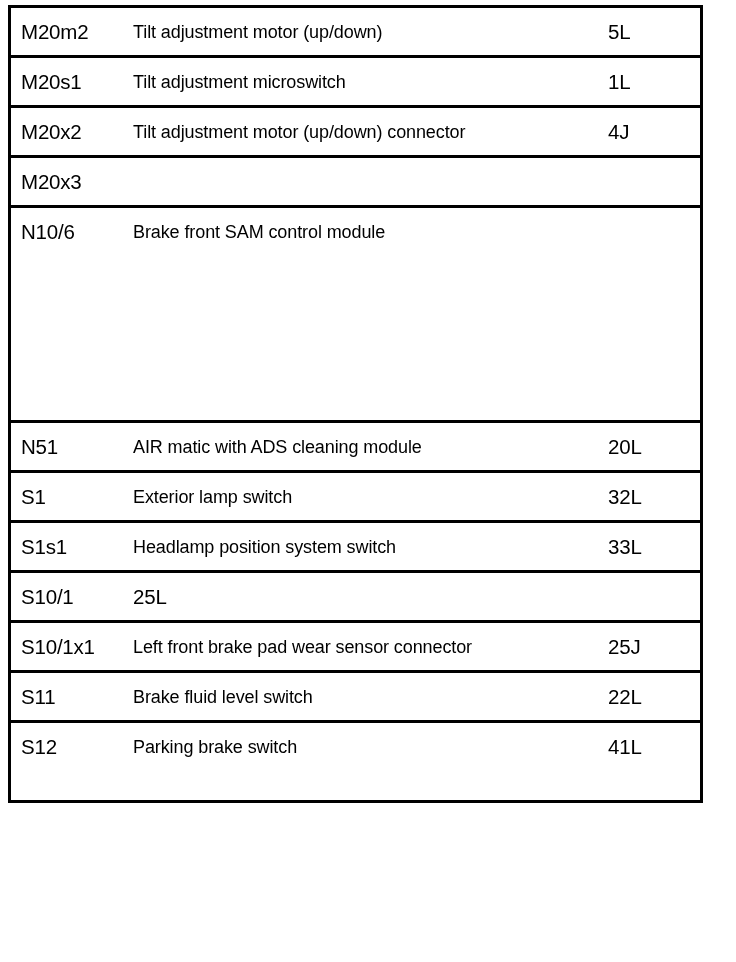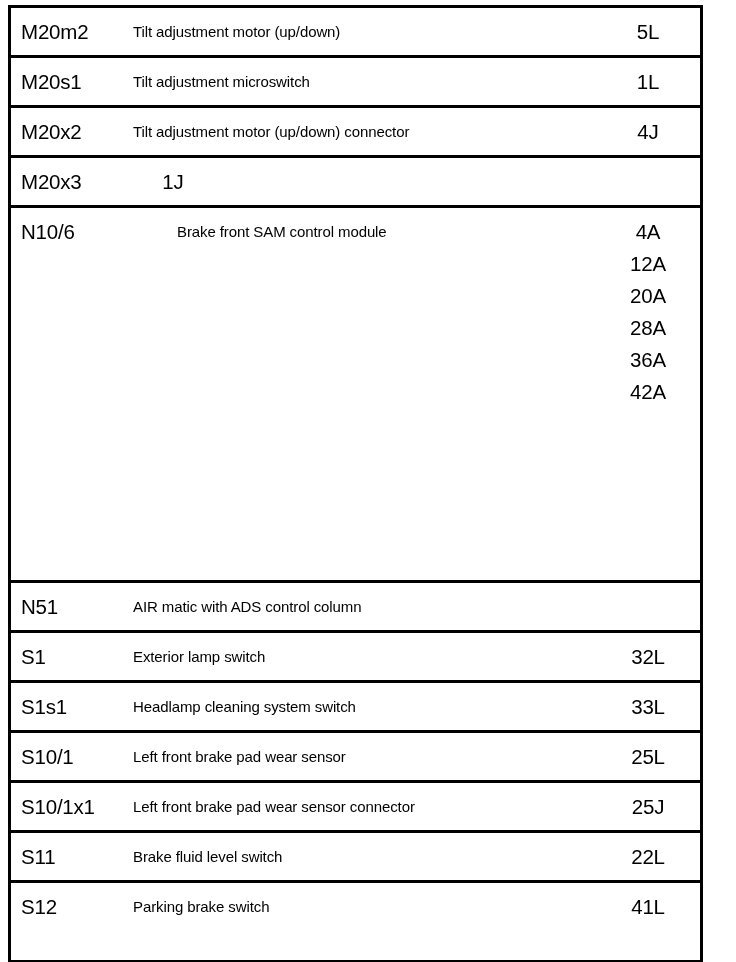--- a/index.html
+++ b/index.html
@@ -59,7 +59,7 @@
   .cell-desc {
     flex: 1 1 auto;
     box-sizing: border-box;
-    font-size: 15px;
+    font-size: 18px;
     line-height: 32px;
     letter-spacing: -0.1px;
     white-space: nowrap;

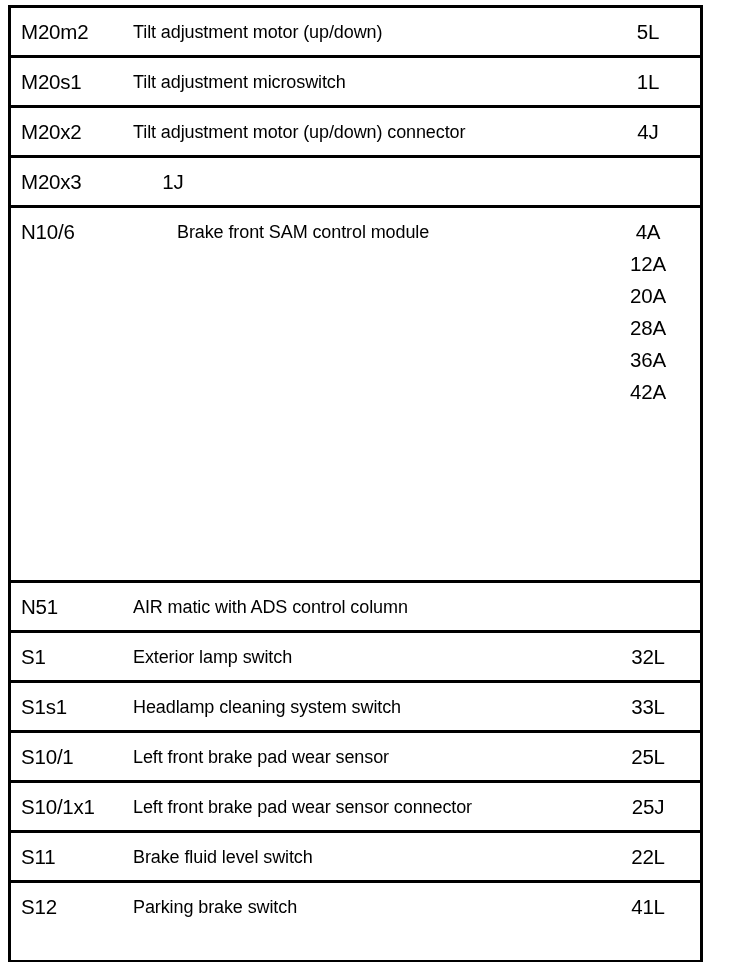--- a/index.html
+++ b/index.html
@@ -69,7 +69,7 @@
     flex: 0 0 92px;
     box-sizing: border-box;
     padding-right: 12px;
-    text-align: center;
+    text-align: left;
     font-size: 20.5px;
     line-height: 32px;
     letter-spacing: -0.2px;

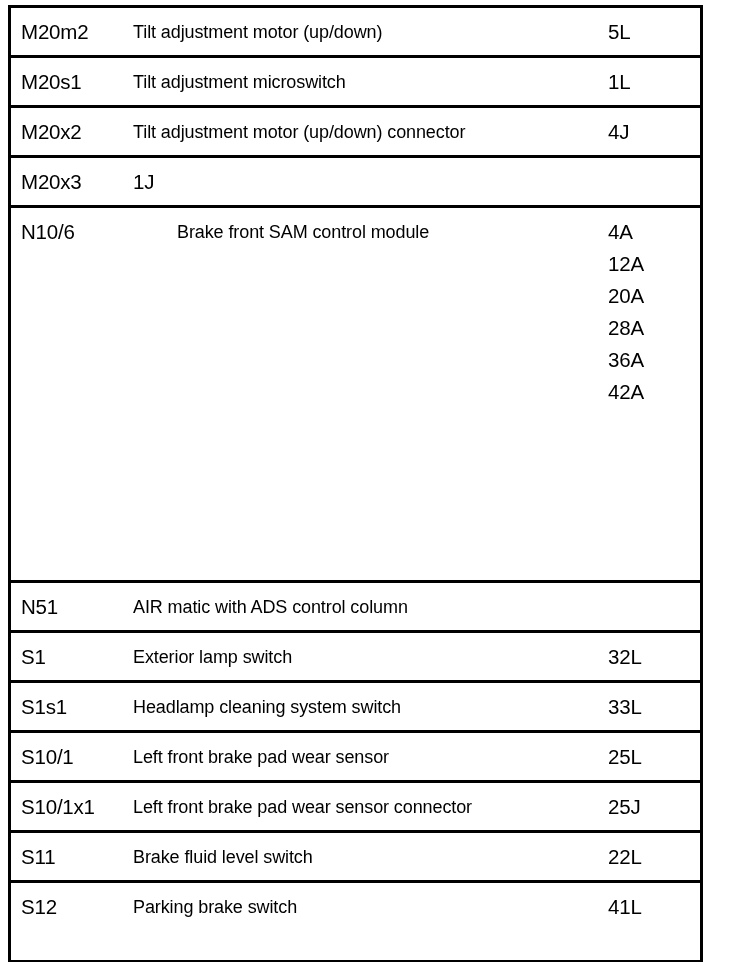--- a/index.html
+++ b/index.html
@@ -119,9 +119,6 @@
 
     <div class="trow">
       <div class="cell-code">M20x3</div>
-      <div class="cell-ref">
-        <span class="refline">1J</span>
-      </div>
     </div>
 
     <div class="trow tall-n106">

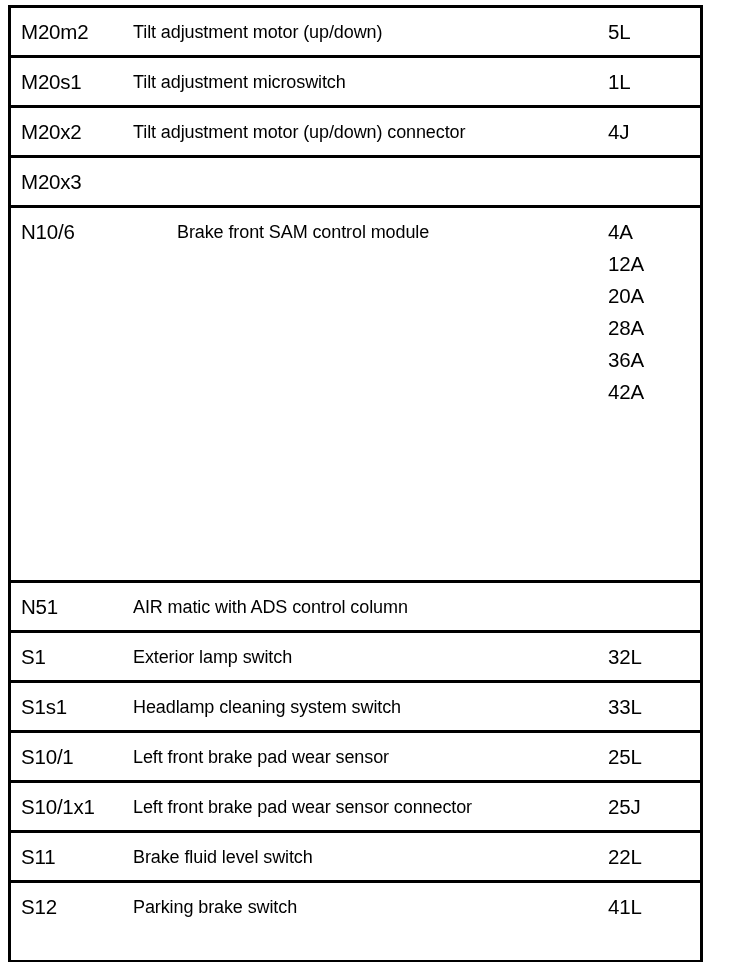--- a/index.html
+++ b/index.html
@@ -82,7 +82,7 @@
   
   .trow { padding-top: 8px; padding-bottom: 7px; }
 
-  .trow.tall-n106 { padding-bottom: 172px; gap: 44px; }
+  .trow.tall-n106 { padding-bottom: 172px; }
   .trow.tall-s12  { padding-bottom: 37px; }
 </style>
 </head>

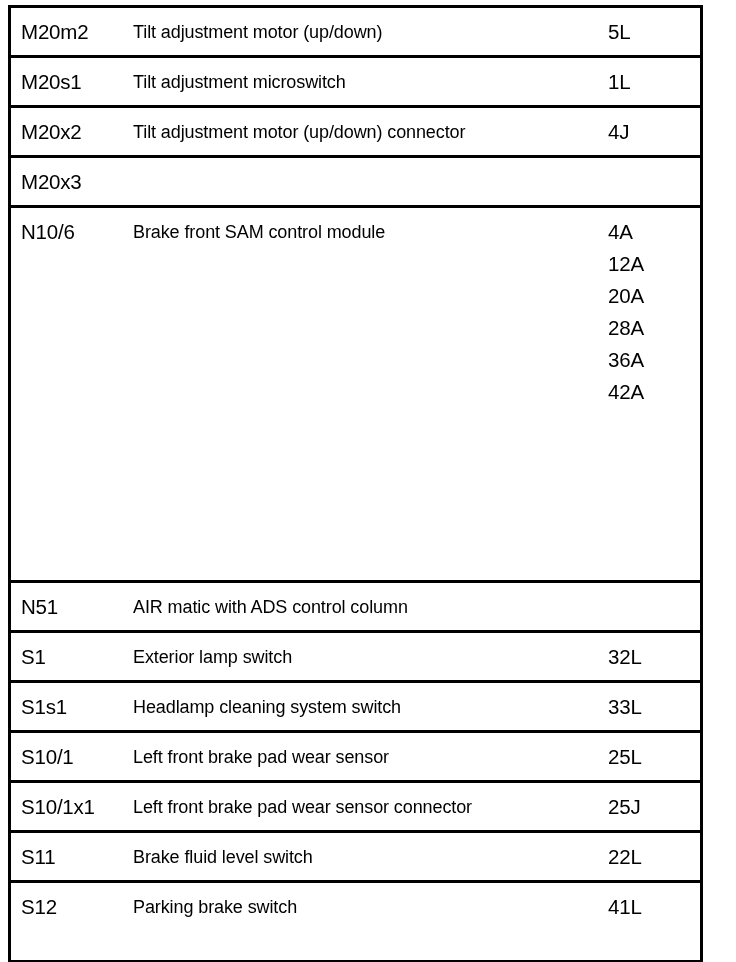--- a/index.html
+++ b/index.html
@@ -124,14 +124,6 @@
     <div class="trow tall-n106">
       <div class="cell-code">N10/6</div>
       <div class="cell-desc">Brake front SAM control module</div>
-      <div class="cell-ref">
-        <span class="refline">4A</span>
-        <span class="refline">12A</span>
-        <span class="refline">20A</span>
-        <span class="refline">28A</span>
-        <span class="refline">36A</span>
-        <span class="refline">42A</span>
-      </div>
     </div>
 
     <div class="trow">

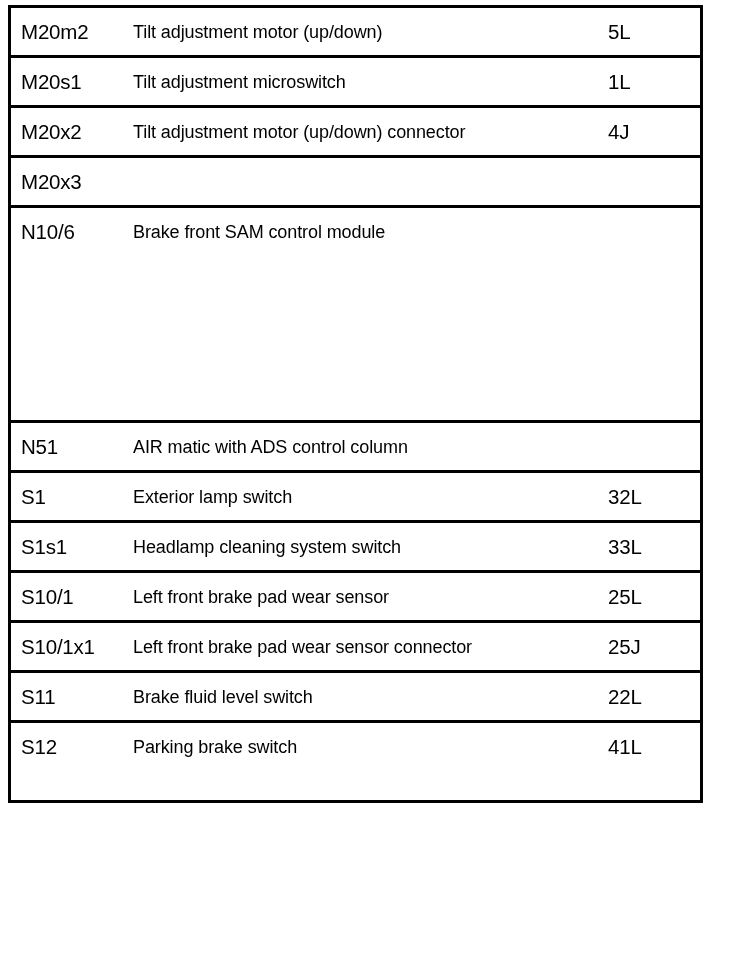--- a/index.html
+++ b/index.html
@@ -128,7 +128,7 @@
 
     <div class="trow">
       <div class="cell-code">N51</div>
-      <div class="cell-desc">AIR matic with ADS control column</div>
+      <div class="cell-desc">AIR matic with ADS cleaning module</div>
     </div>
 
     <div class="trow">

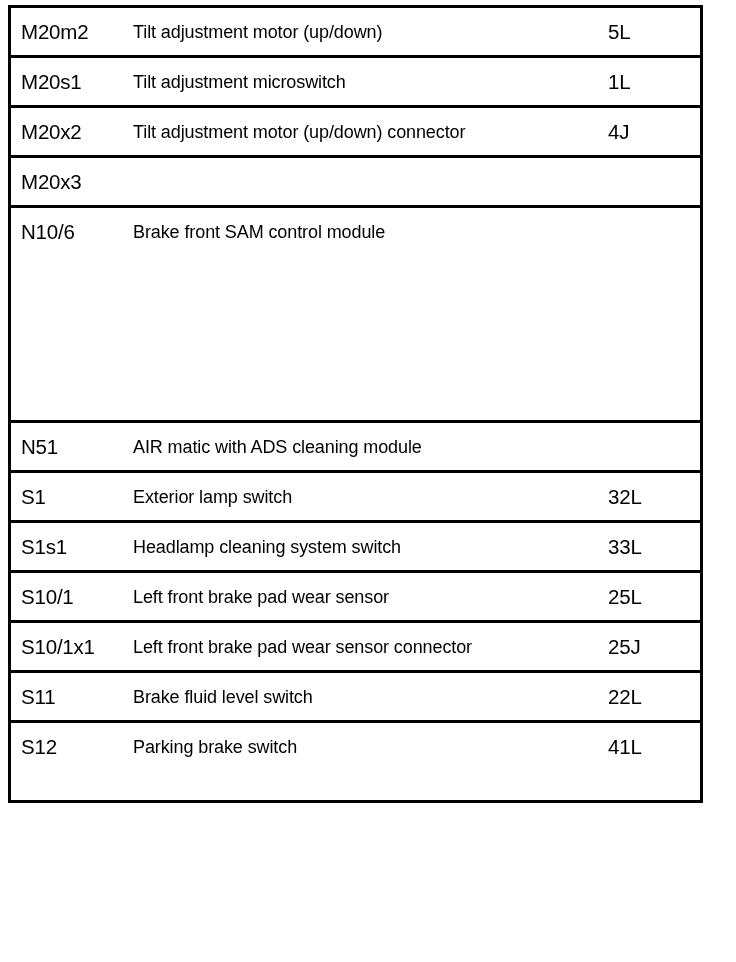--- a/index.html
+++ b/index.html
@@ -129,6 +129,9 @@
     <div class="trow">
       <div class="cell-code">N51</div>
       <div class="cell-desc">AIR matic with ADS cleaning module</div>
+      <div class="cell-ref">
+        <span class="refline">20L</span>
+      </div>
     </div>
 
     <div class="trow">

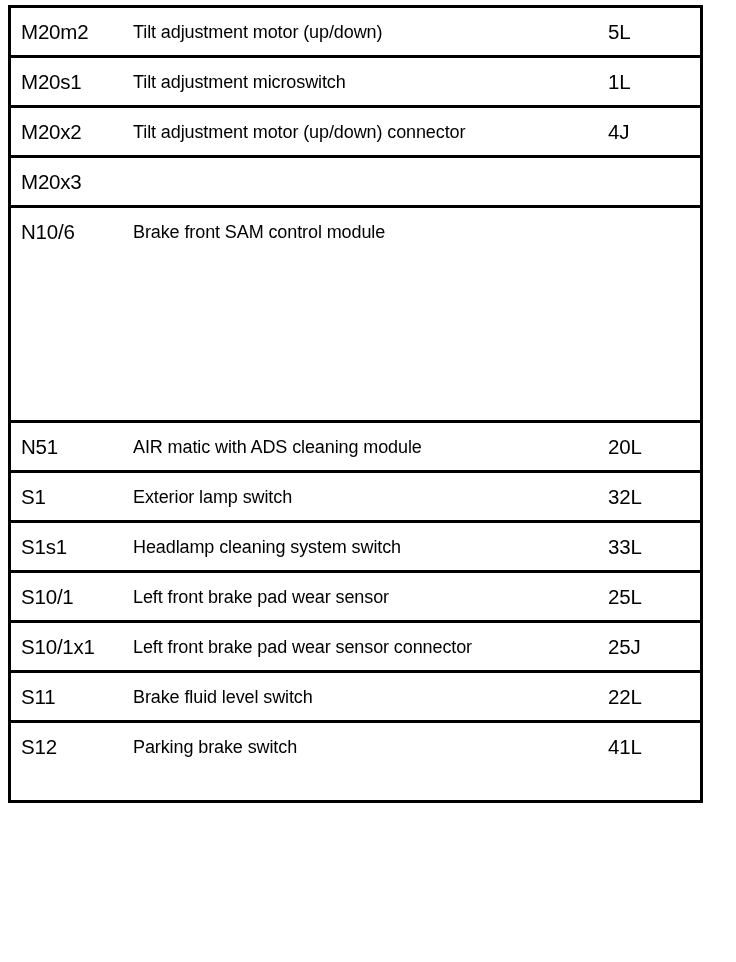--- a/index.html
+++ b/index.html
@@ -144,7 +144,7 @@
 
     <div class="trow">
       <div class="cell-code">S1s1</div>
-      <div class="cell-desc">Headlamp cleaning system switch</div>
+      <div class="cell-desc">Headlamp position system switch</div>
       <div class="cell-ref">
         <span class="refline">33L</span>
       </div>

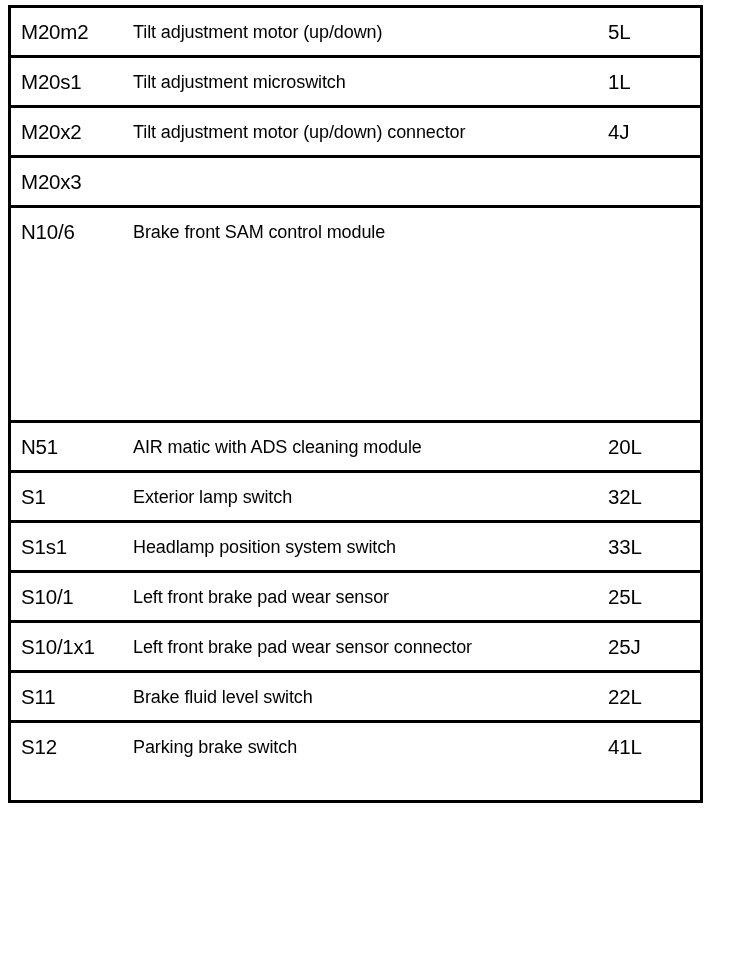--- a/index.html
+++ b/index.html
@@ -152,7 +152,6 @@
 
     <div class="trow">
       <div class="cell-code">S10/1</div>
-      <div class="cell-desc">Left front brake pad wear sensor</div>
       <div class="cell-ref">
         <span class="refline">25L</span>
       </div>

